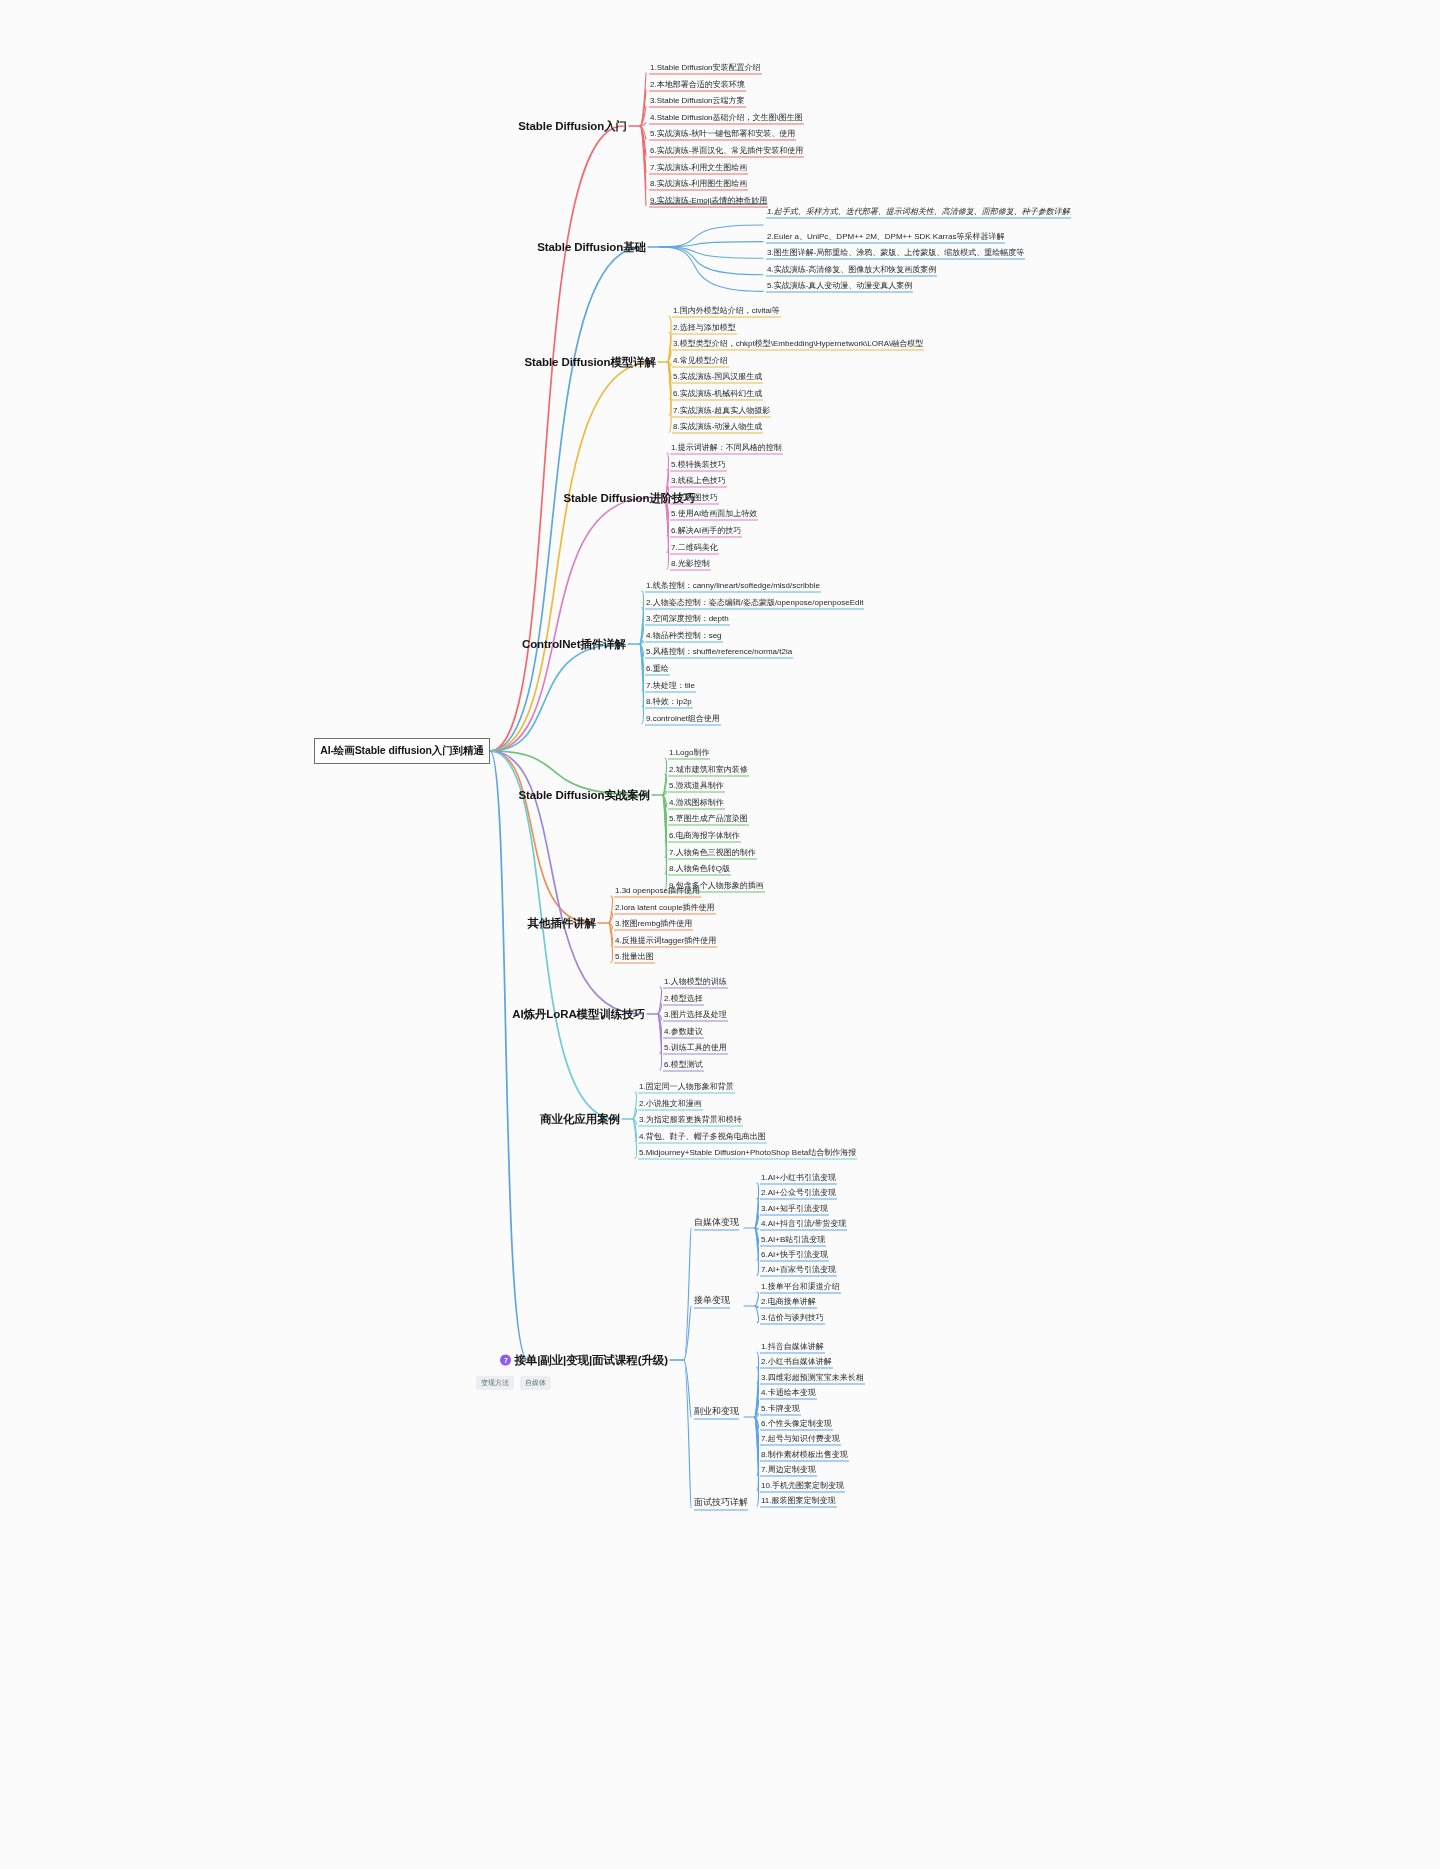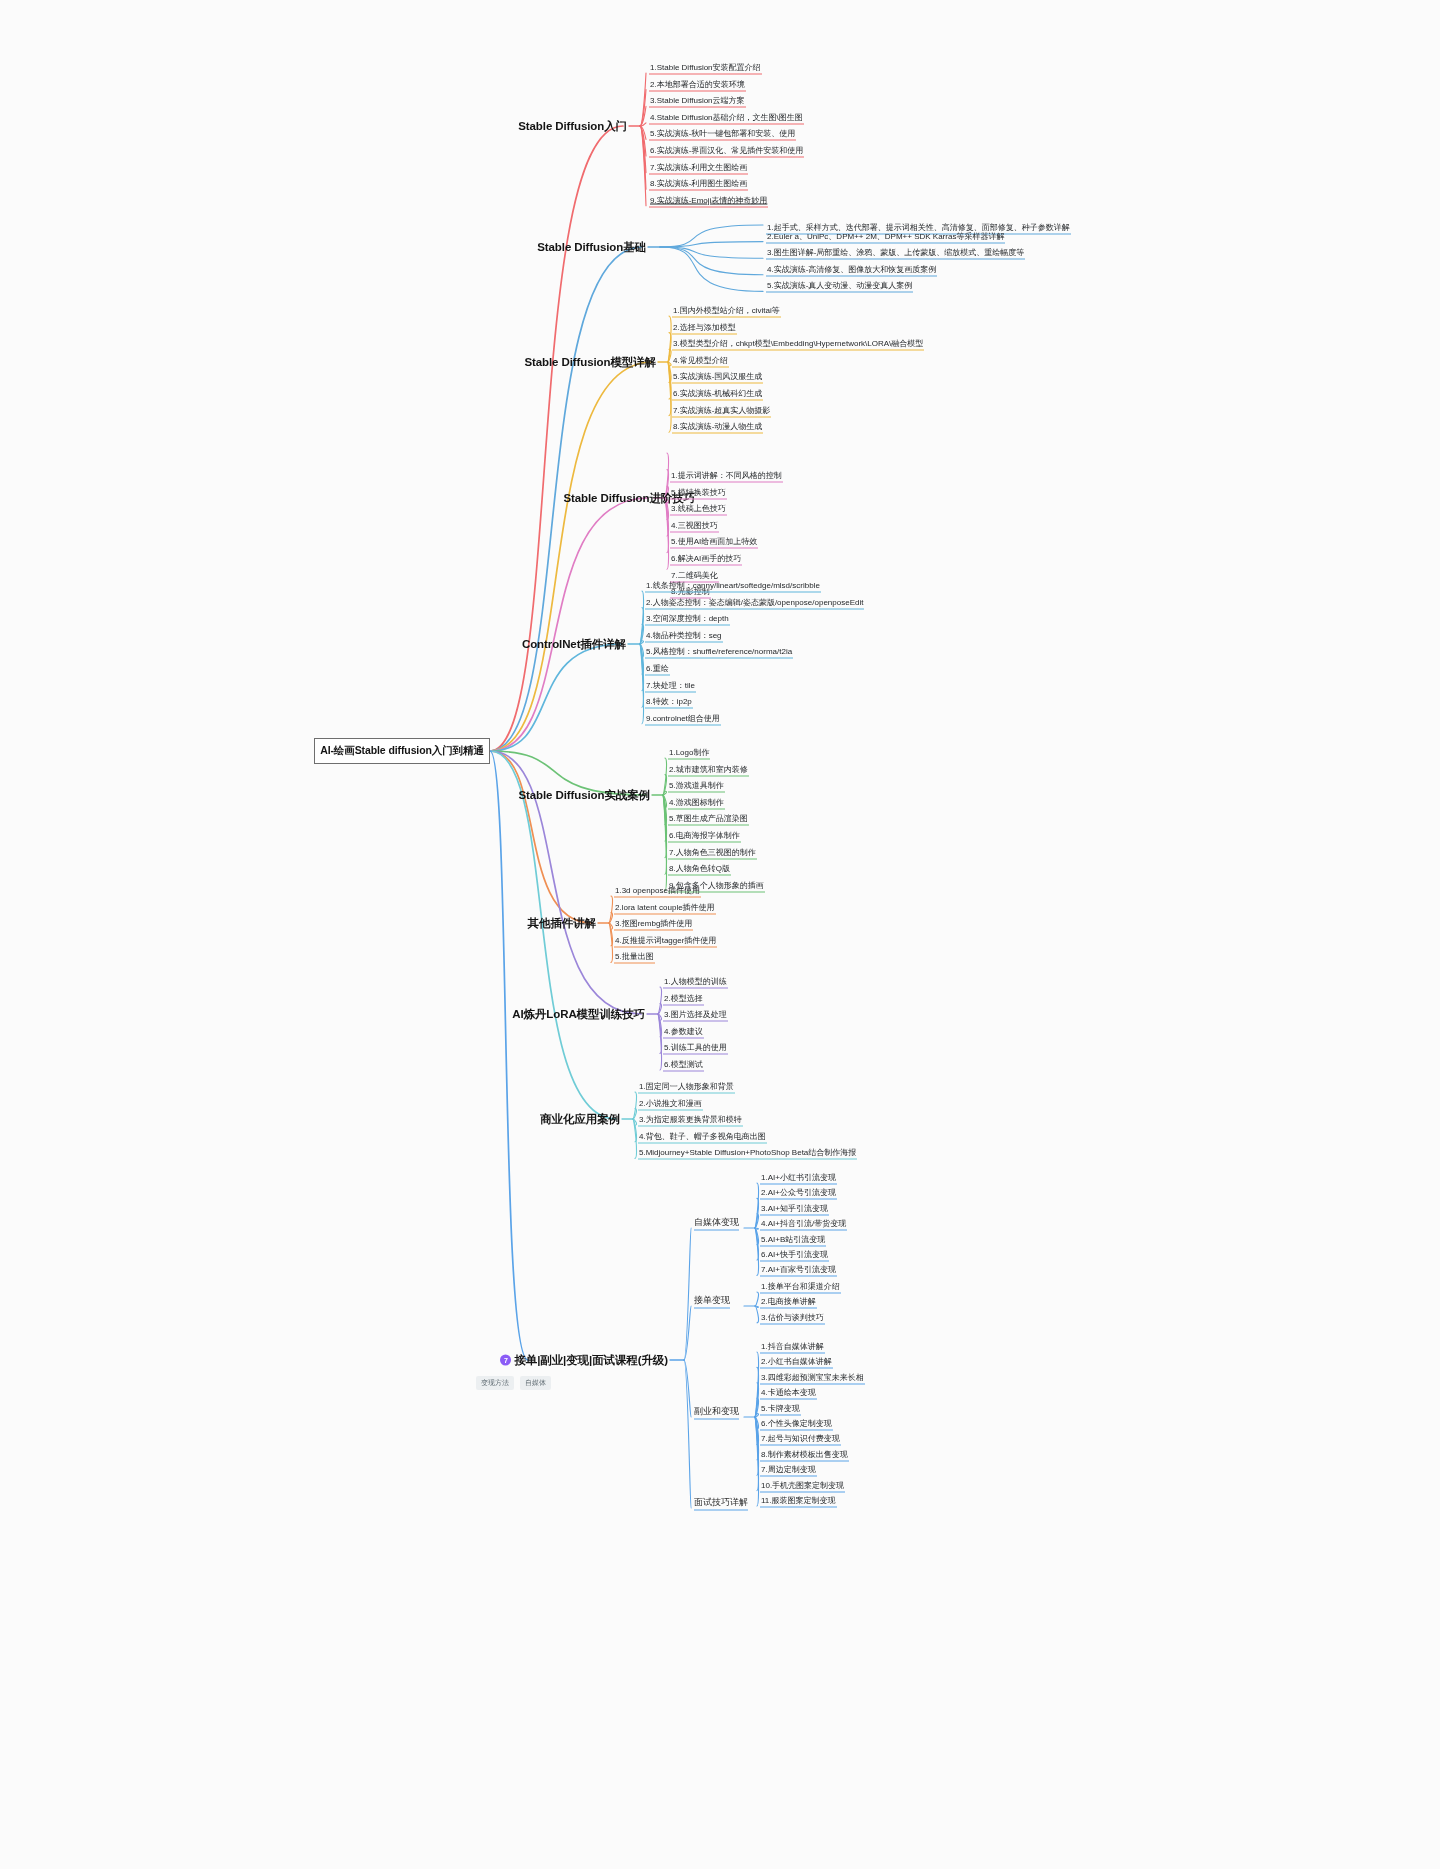--- a/index.html
+++ b/index.html
@@ -229,7 +229,7 @@
     <div class="leaf u c-red" style="top: 184.2px; left: 649px; color: rgb(37, 40, 43); border-bottom-color: rgb(240, 107, 110); opacity: 1;">8.实战演练-利用图生图绘画</div>
     <div class="leaf u c-red" style="top: 200.8px; left: 649px; color: rgb(37, 40, 43); border-bottom-color: rgb(240, 107, 110); opacity: 1; text-decoration: underline;">9.实战演练-Emoji表情的神奇妙用</div>
     <div class="topic right-anchor" style="top: 247px; left: 0px; width: 646px;">Stable Diffusion基础</div>
-    <div class="leaf u c-blue" style="top: 228px; left: 766px; color: rgb(37, 40, 43); border-bottom-color: rgb(95, 168, 220); opacity: 1;">1.起手式、采样方式、迭代部署、提示词相关性、高清修复、面部修复、种子参数详解</div>
+    <div class="leaf u c-blue" style="top: 212px; left: 766px; color: rgb(37, 40, 43); border-bottom-color: rgb(95, 168, 220); opacity: 1; font-style: italic;">1.起手式、采样方式、迭代部署、提示词相关性、高清修复、面部修复、种子参数详解</div>
     <div class="leaf u c-blue" style="top: 236.6px; left: 766px; color: rgb(37, 40, 43); border-bottom-color: rgb(95, 168, 220); opacity: 1;">2.Euler a、UniPc、DPM++ 2M、DPM++ SDK Karras等采样器详解</div>
     <div class="leaf u c-blue" style="top: 253.2px; left: 766px; color: rgb(37, 40, 43); border-bottom-color: rgb(95, 168, 220); opacity: 1;">3.图生图详解-局部重绘、涂鸦、蒙版、上传蒙版、缩放模式、重绘幅度等</div>
     <div class="leaf u c-blue" style="top: 269.8px; left: 766px; color: rgb(37, 40, 43); border-bottom-color: rgb(95, 168, 220); opacity: 1;">4.实战演练-高清修复、图像放大和恢复画质案例</div>

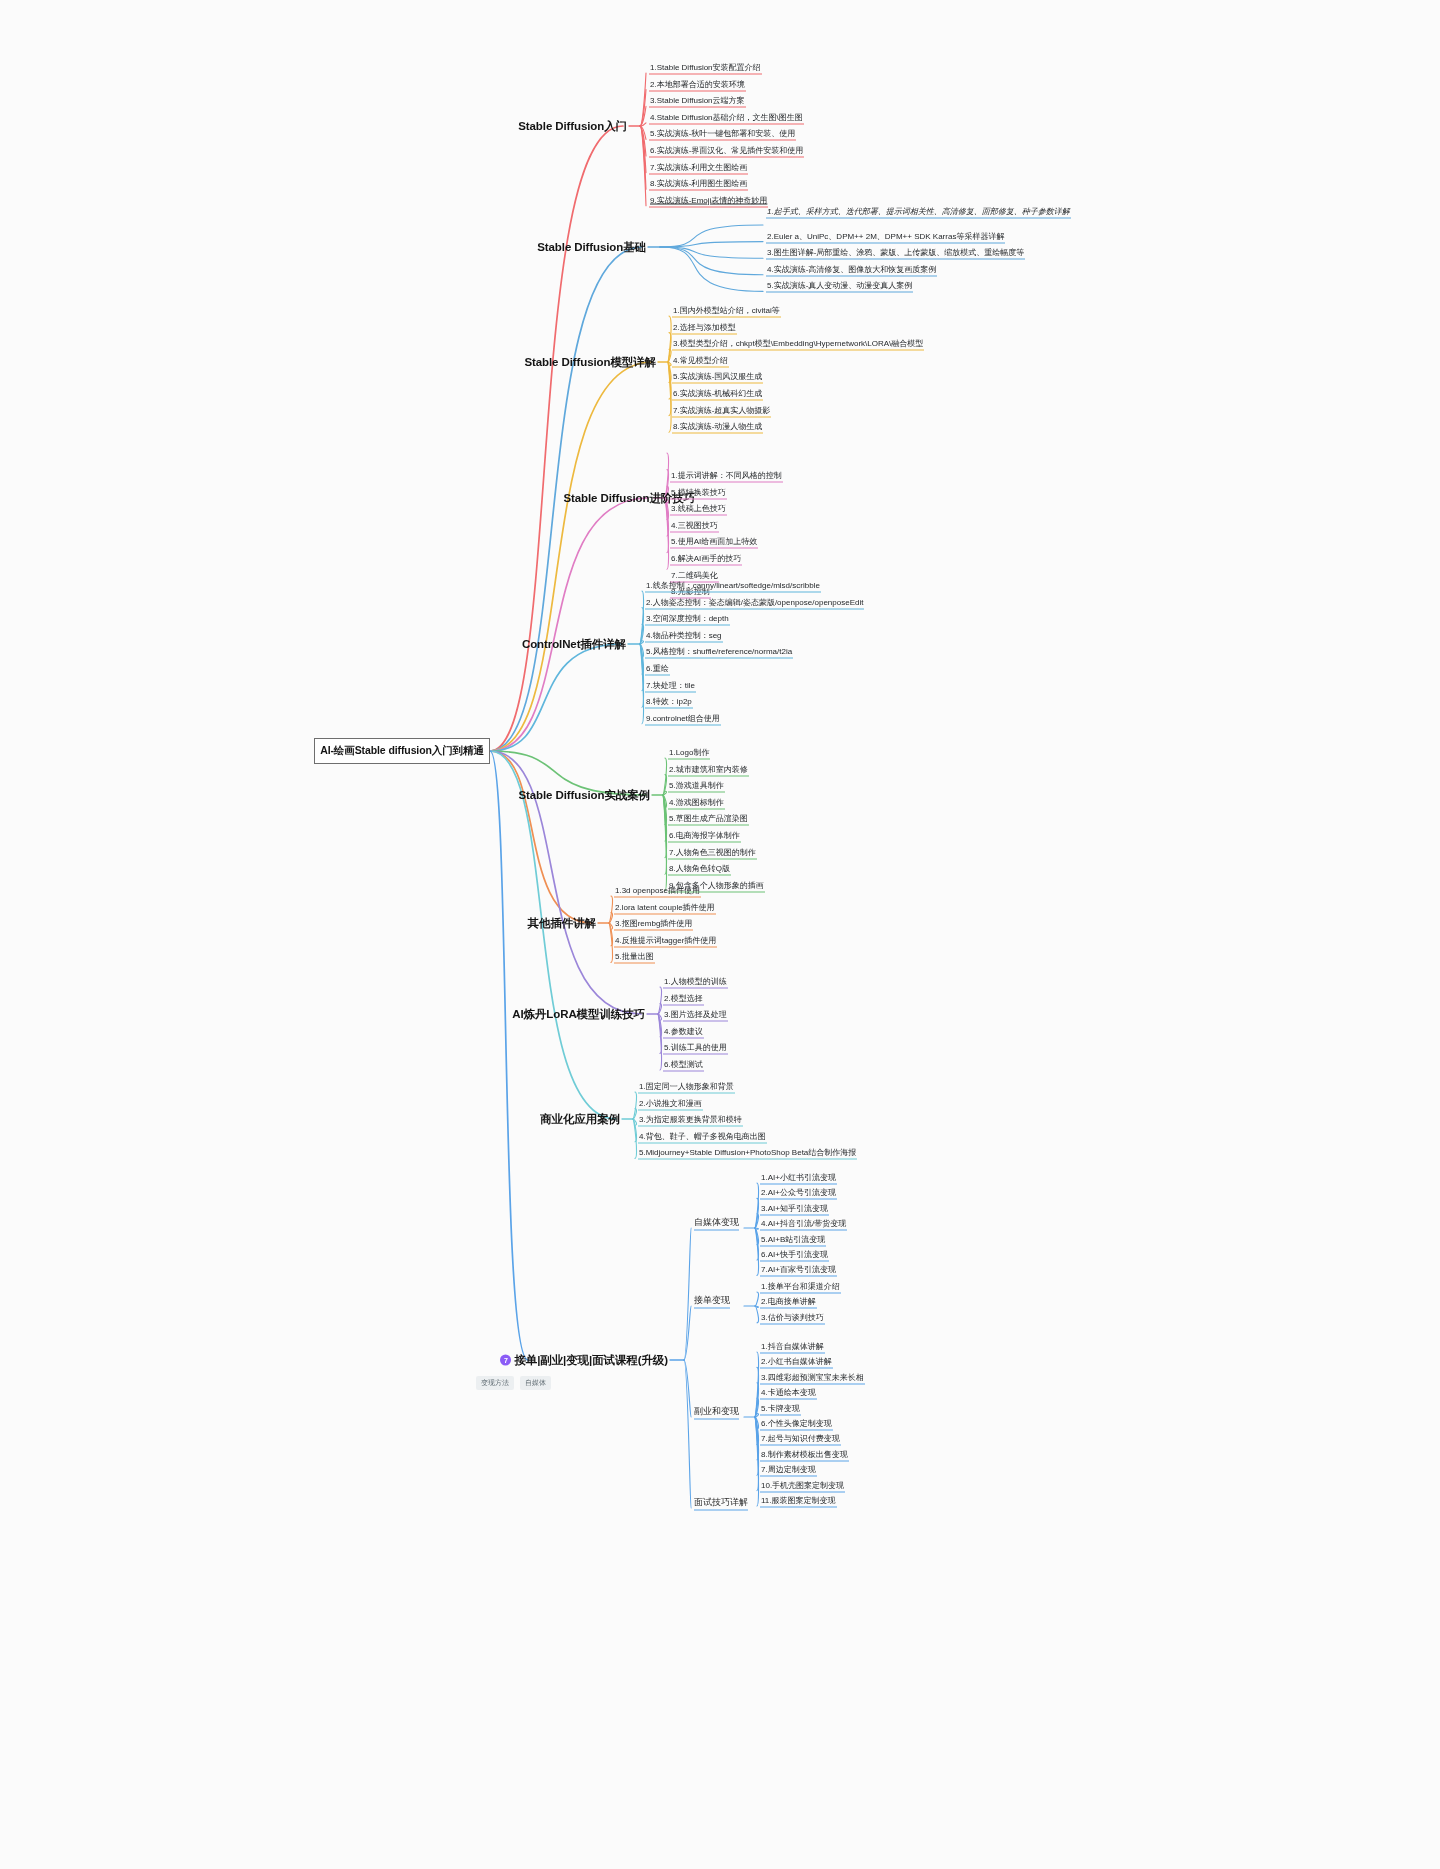--- a/index.html
+++ b/index.html
@@ -67,7 +67,7 @@
   .c-red   { border-bottom-color:#f29d9e; }
   .c-blue  { border-bottom-color:#8fc6e8; }
   .c-amber { border-bottom-color:#f0c871; }
-  .c-pink  { border-bottom-color:#e9a6d5;margin-top:28px; }
+  .c-pink  { border-bottom-color:#e9a6d5; }
   .c-cyan  { border-bottom-color:#8fc9e8; }
   .c-green { border-bottom-color:#9bd3a0; }
   .c-orange{ border-bottom-color:#f2a878; }

